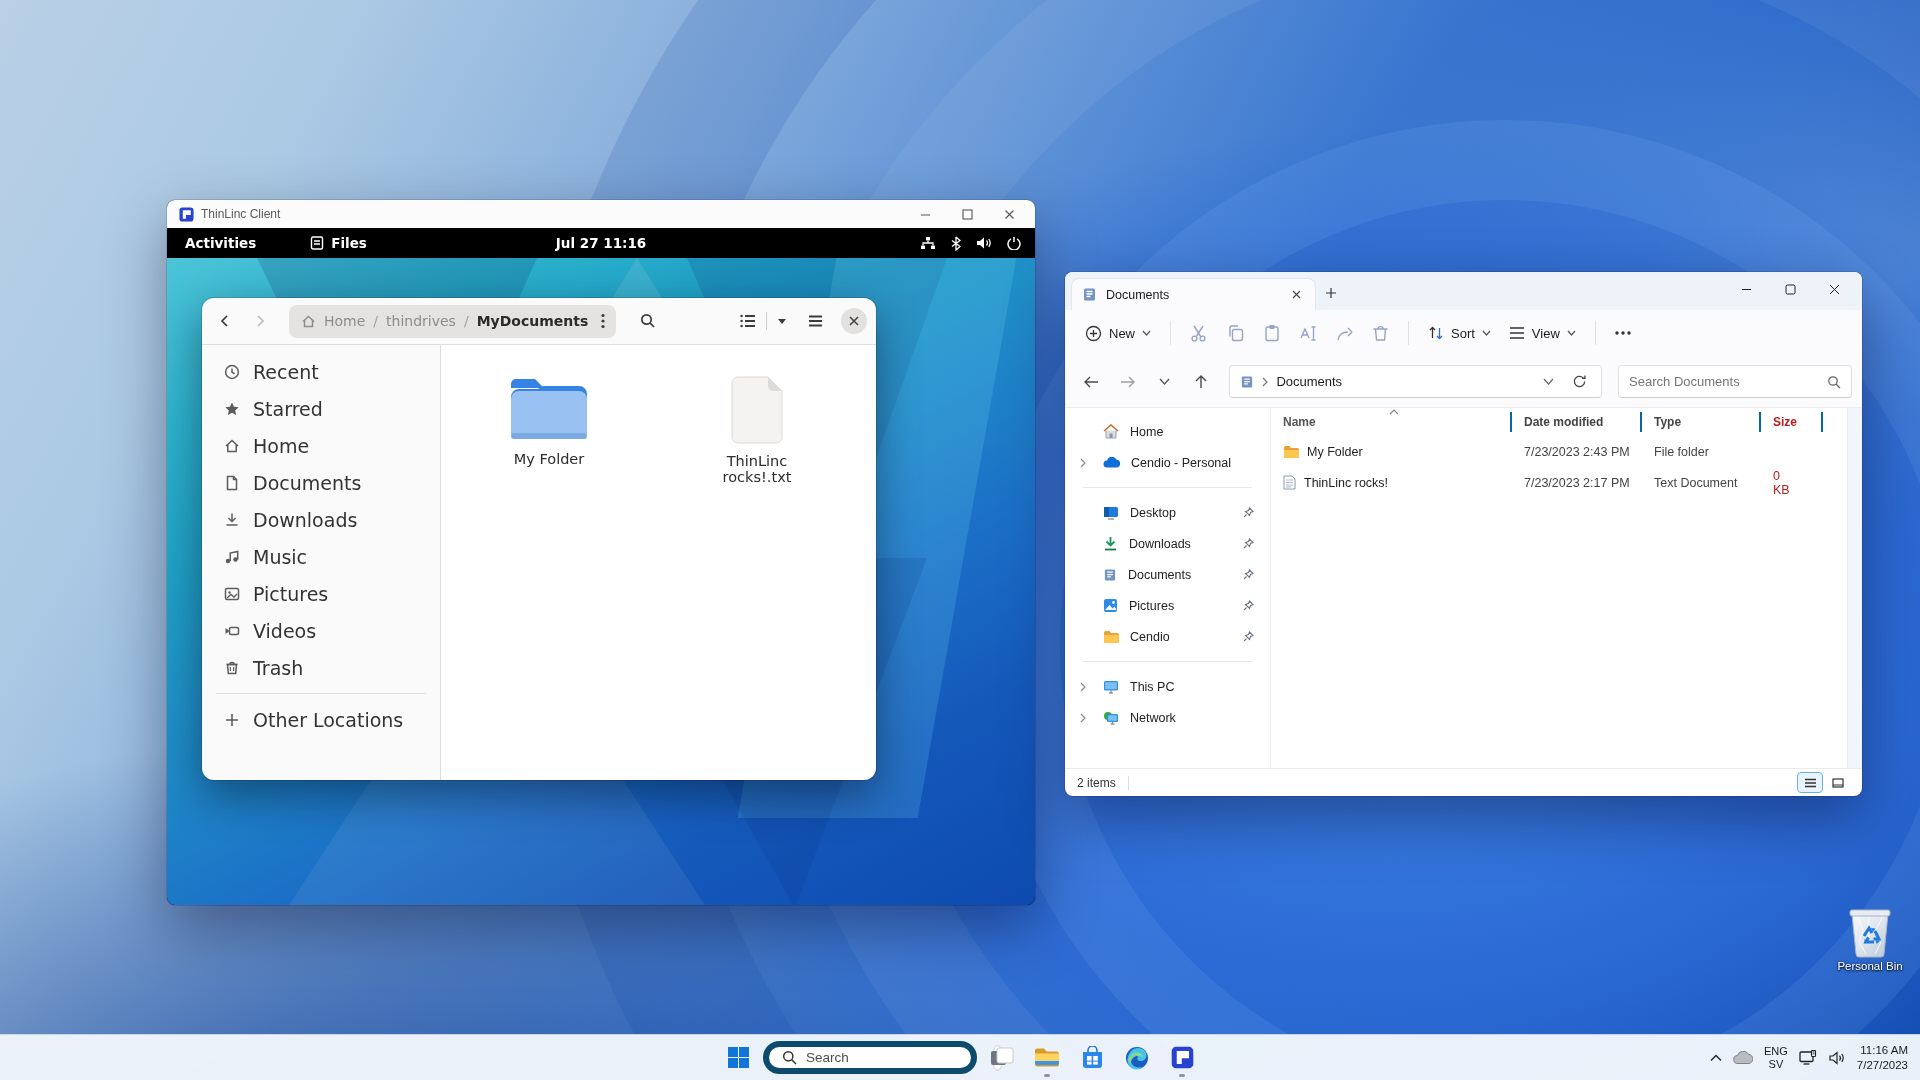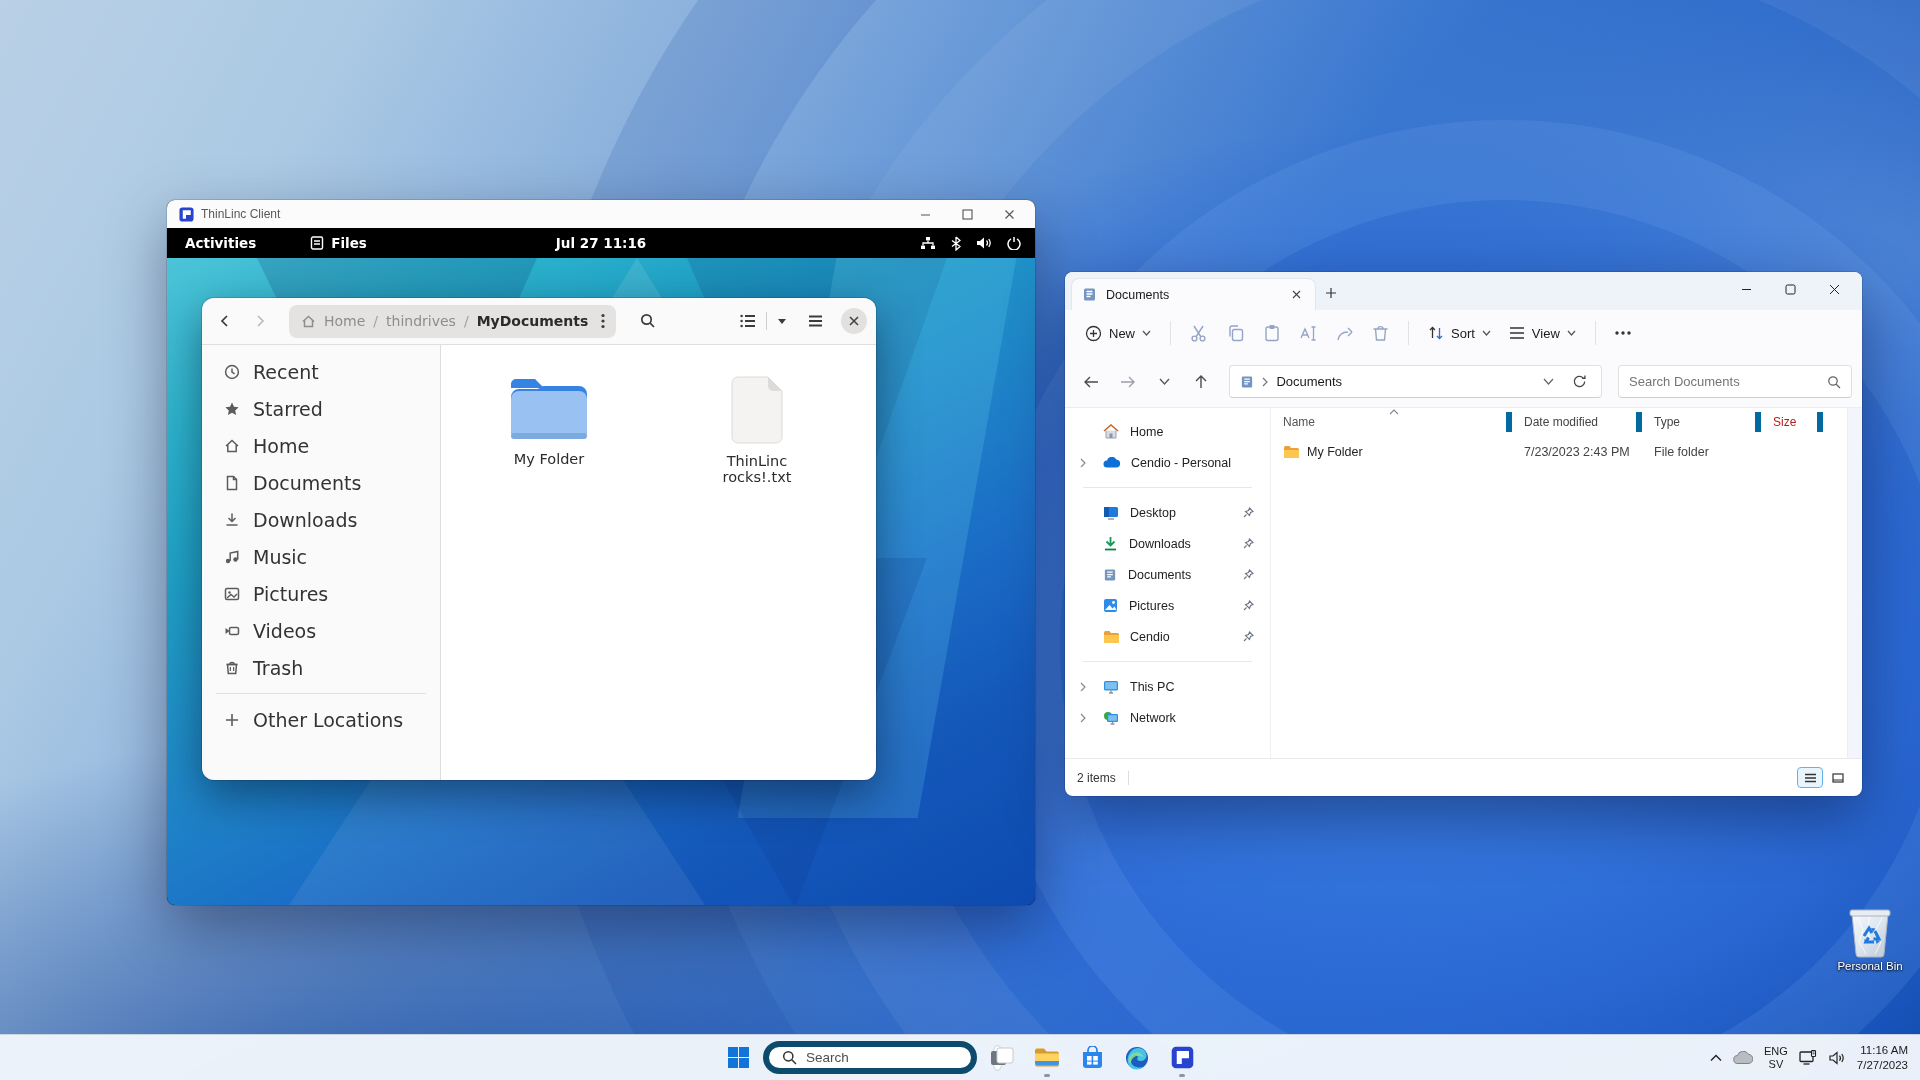--- a/index.html
+++ b/index.html
@@ -89,7 +89,7 @@
   .ex-sdiv { height:1px; background:#e8e8e8; margin:9px 18px; }
   .ex-list { flex:1; position:relative; border-left:1px solid #f0f0f0; }
   .ex-cols { height:28px; display:flex; align-items:center; font-size:12px; color:#555; position:relative; }
-  .ex-col { padding-left:12px; border-right:6px solid #0369a1; height:20px; display:flex; align-items:center; }
+  .ex-col { padding-left:12px; border-right:2px solid #0369a1; height:20px; display:flex; align-items:center;font-weight:bold; }
   .ex-caret { position:absolute; left:118px; top:1px; color:#777; }
   .ex-row { height:31px; display:flex; align-items:center; font-size:12.5px; color:#1f1f1f; }
   .ex-cell { padding-left:12px; display:flex; align-items:center; gap:8px; }

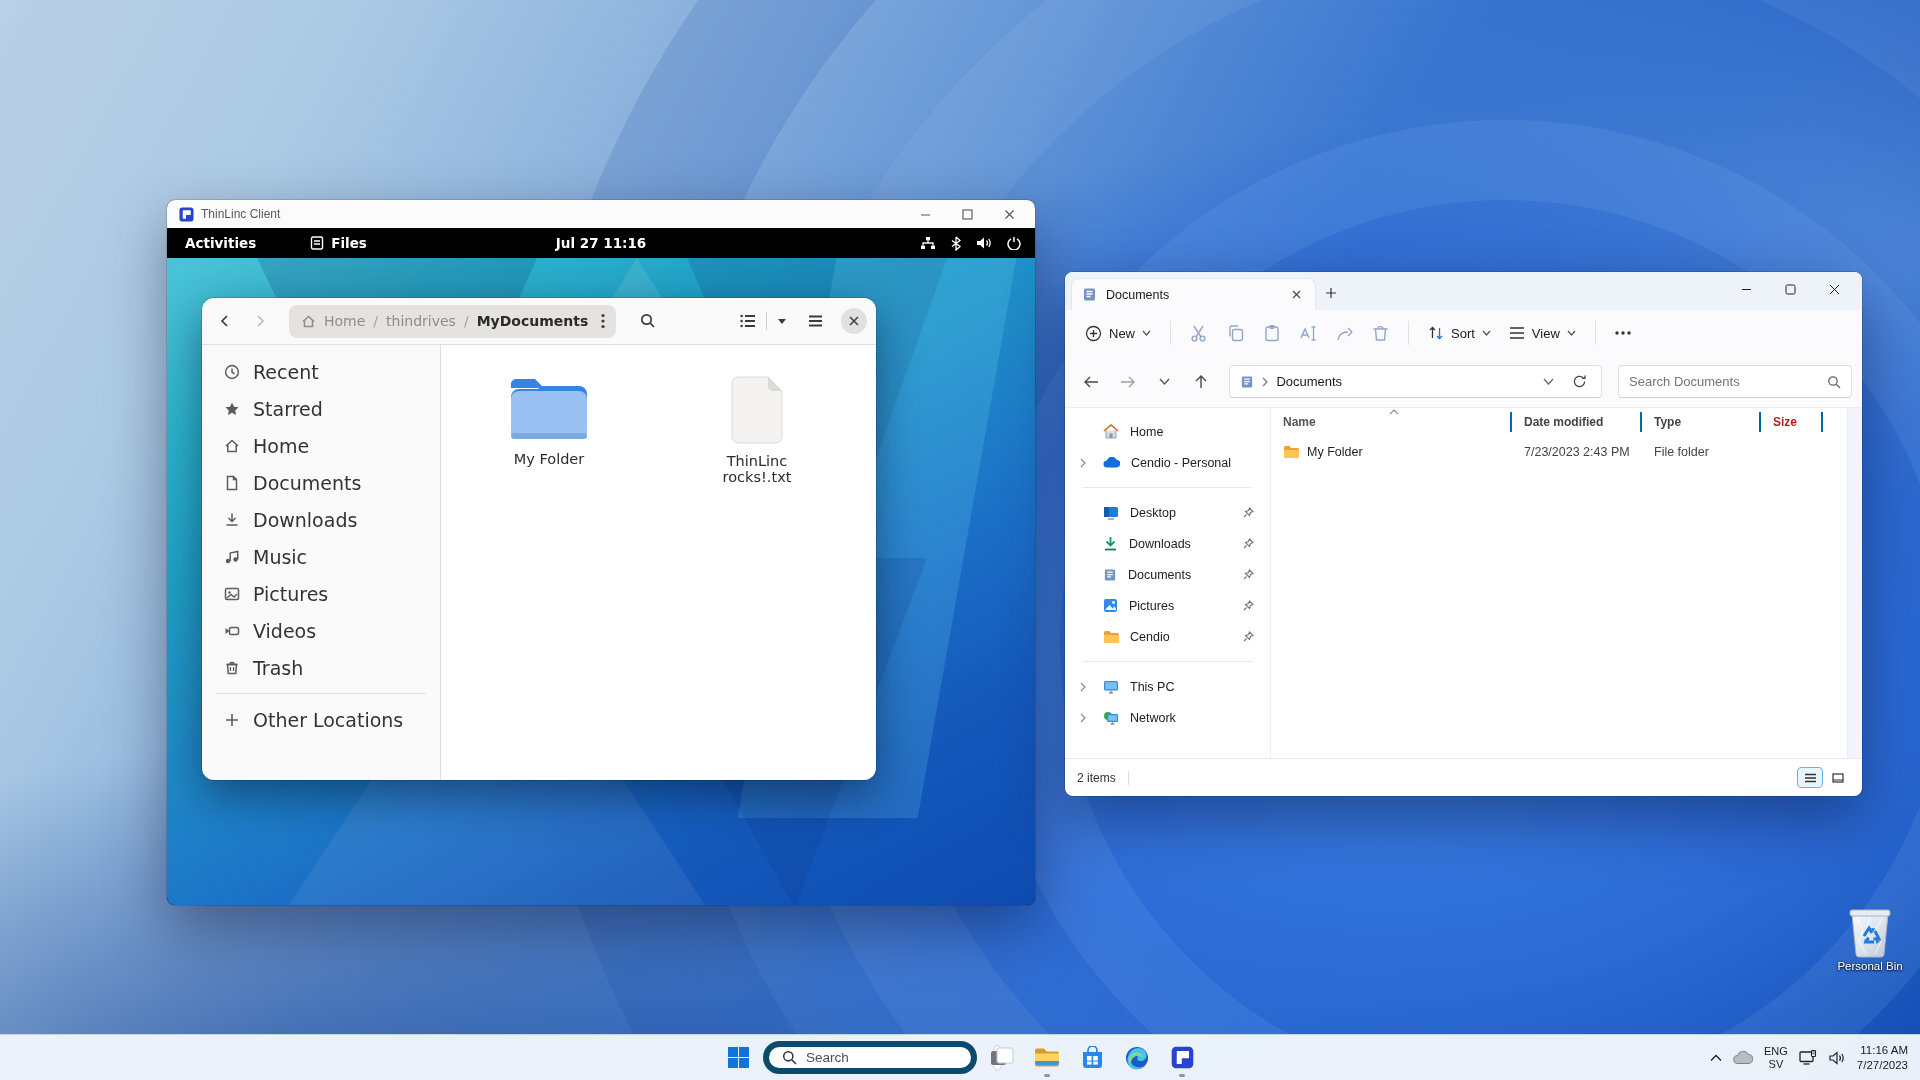--- a/index.html
+++ b/index.html
@@ -716,6 +716,20 @@
           <span class="ex-cell c-type">File folder</span>
           <span class="ex-cell c-size"></span>
         </div>
+        <div class="ex-row">
+          <span class="ex-cell c-name">
+            <span>
+                <svg width="13" height="15" viewBox="0 0 13 15">
+                  <path d="M1 1 h8 l3 3 v10 H1 z" fill="#fff" stroke="#8a99ad" stroke-width="1"></path>
+                  <path d="M3 5 h7 M3 7.5 h7 M3 10 h7 M3 12 h5" stroke="#9fb0c4" stroke-width="0.9"></path>
+                </svg>
+              </span>
+            <span>ThinLinc rocks!</span>
+          </span>
+          <span class="ex-cell c-date">7/23/2023 2:17 PM</span>
+          <span class="ex-cell c-type">Text Document</span>
+          <span class="ex-cell c-size">0 KB</span>
+        </div>
         <div class="ex-scroll"></div>
       </div>
     </div>

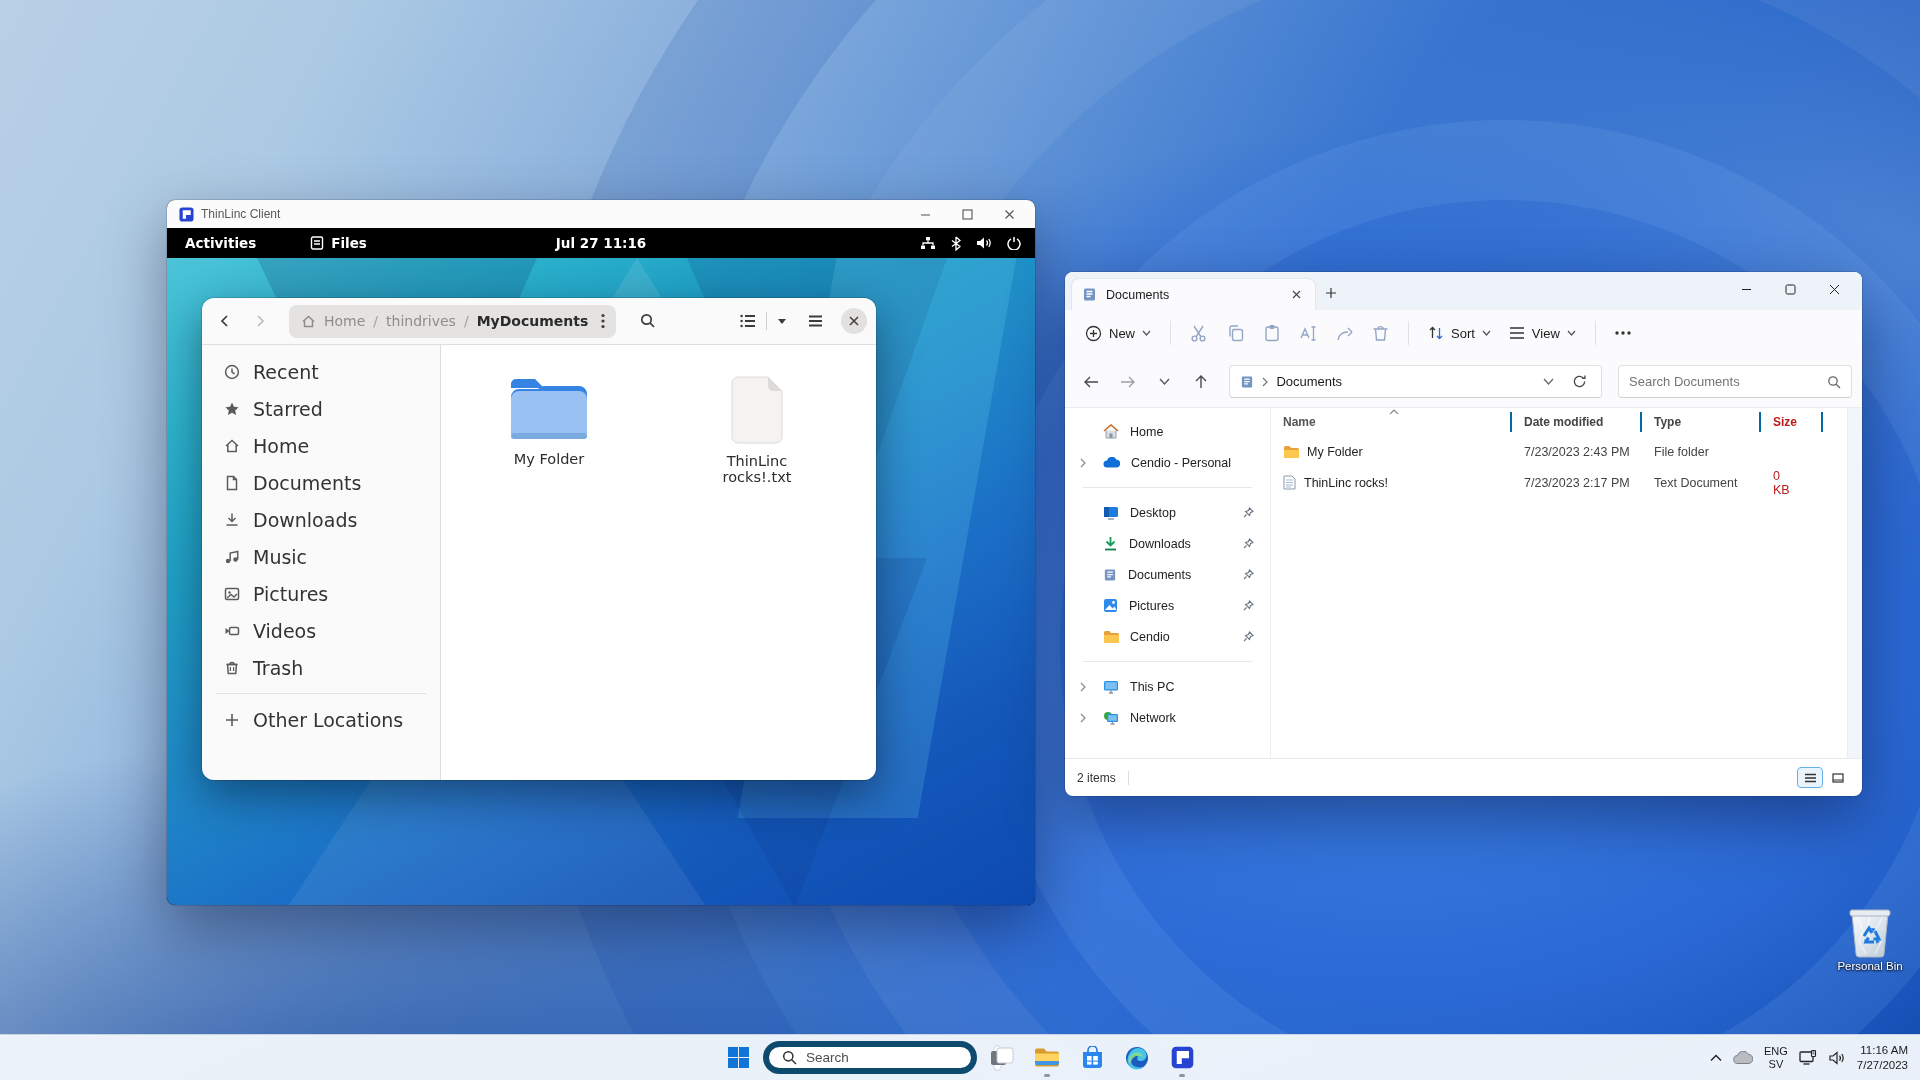--- a/index.html
+++ b/index.html
@@ -95,7 +95,7 @@
   .ex-cell { padding-left:12px; display:flex; align-items:center; gap:8px; }
   .c-name { width:241px; } .c-date { width:130px; color:#444; } .c-type { width:119px; color:#444; } .c-size { width:62px; justify-content:flex-end; padding-right:24px; color:#b91c1c; }
   .ex-scroll { position:absolute; right:0; top:0; bottom:0; width:15px; background:#f2f6fc; border-left:1px solid #e9eef6; }
-  .ex-status { height:38px; border-top:1px solid #eaeaea; display:flex; align-items:center; padding:0 12px; font-size:12px; color:#333; flex:0 0 auto;text-align:center; }
+  .ex-status { height:28px; border-top:1px solid #eaeaea; display:flex; align-items:center; padding:0 12px; font-size:12px; color:#333; flex:0 0 auto;text-align:center; }
   .ex-status .stdiv { width:1px; height:14px; background:#ddd; margin-left:12px; }
   .ex-views { margin-left:auto; display:flex; gap:4px; }
   .ex-vbtn { width:24px; height:19px; display:flex; align-items:center; justify-content:center; border-radius:3px; color:#333; }

